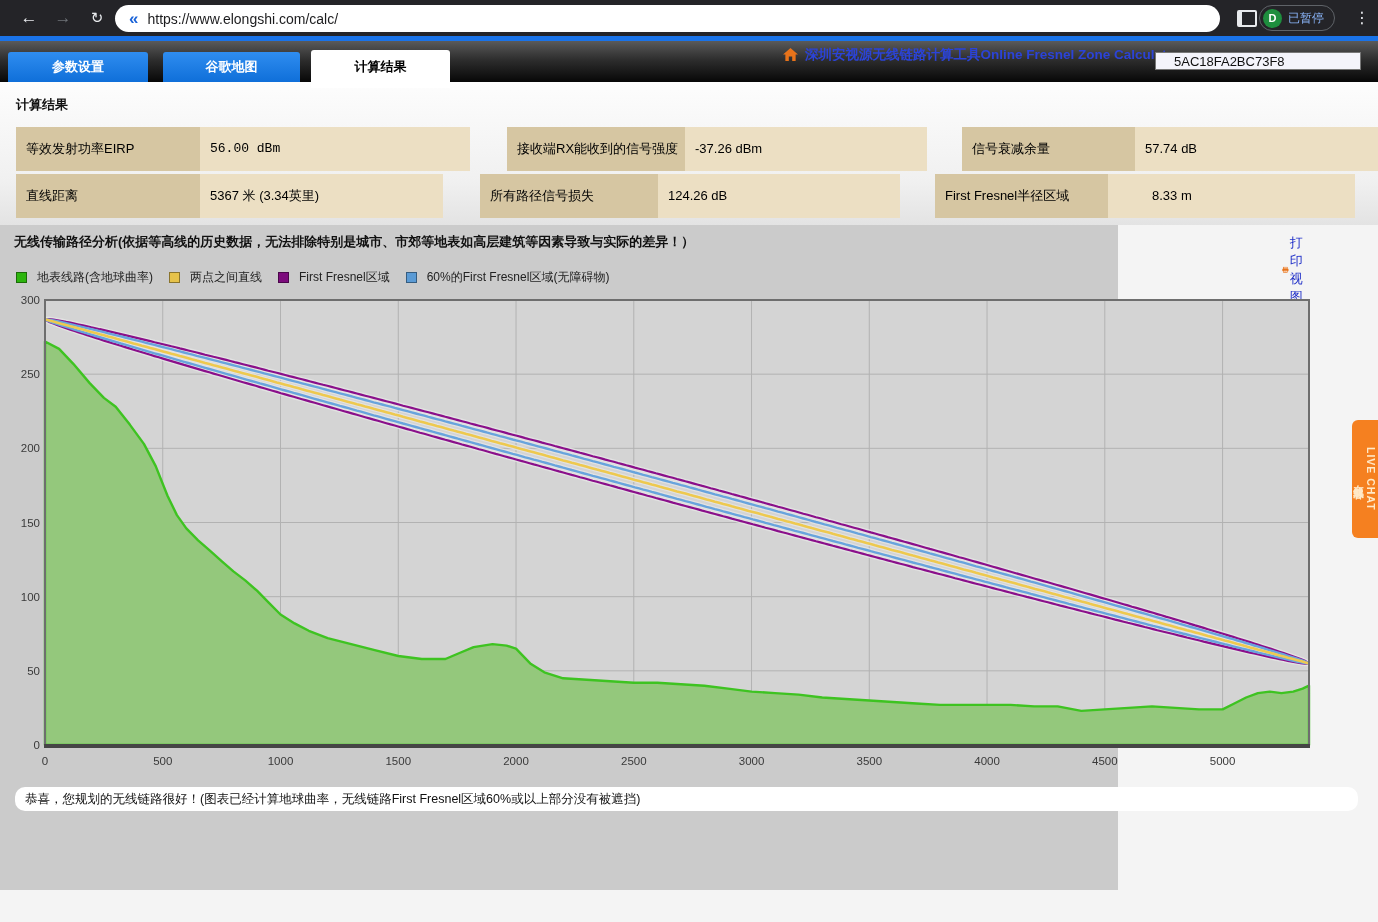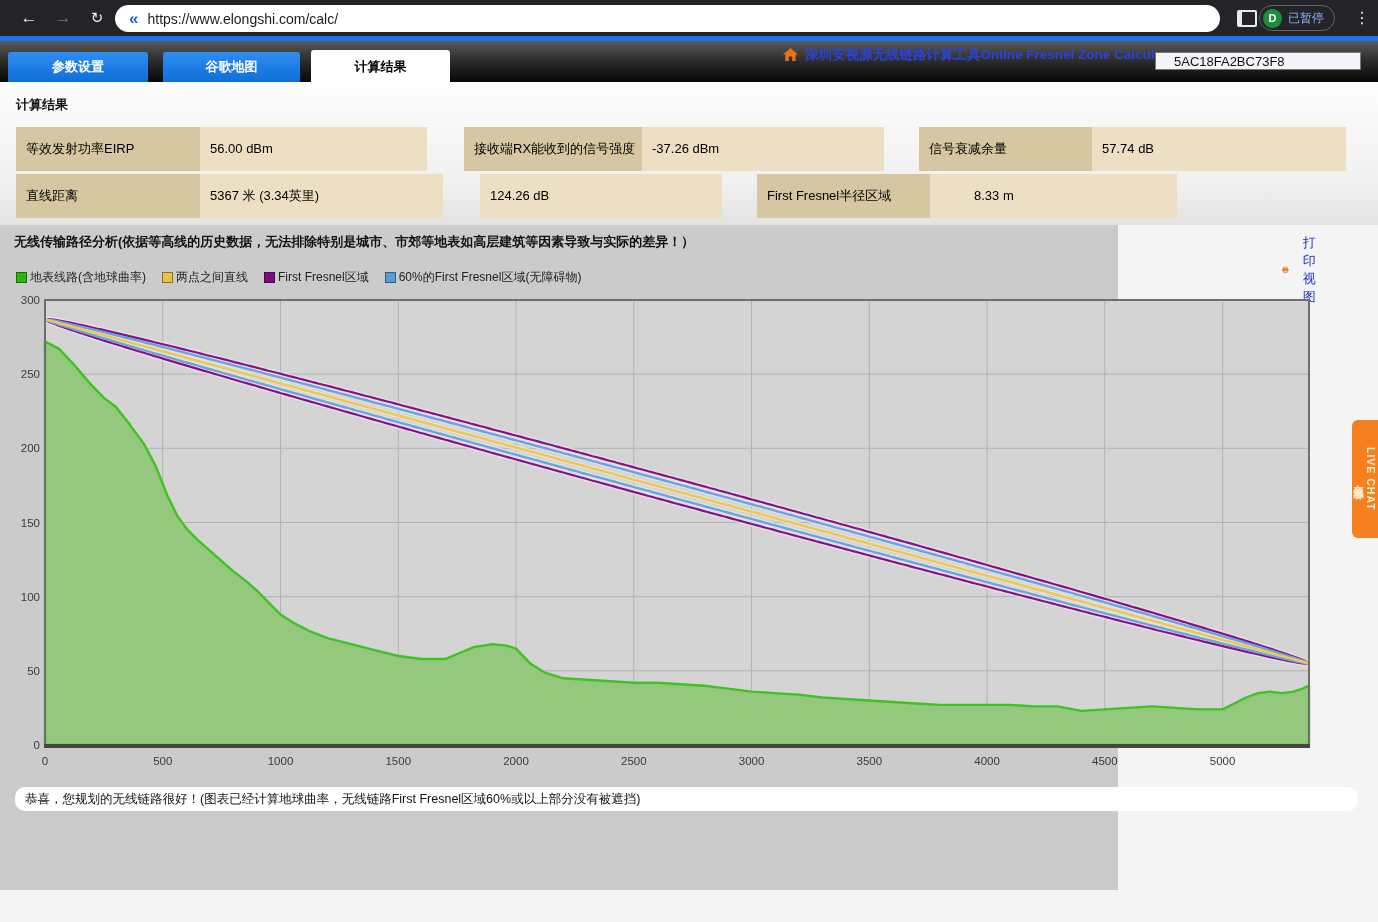--- a/index.html
+++ b/index.html
@@ -105,7 +105,7 @@
   <div class="rtable" id="rtable">
       <div class="rrow">
         <div class="rcell rlabel" style="width: 184px;">等效发射功率EIRP</div>
-        <div class="rcell rvalue" style="width: 227px; margin-right: 37px;">56.00 dBm</div>
+        <div class="rcell rvalue" style="width: 270px; margin-right: 37px; font-family: Liberation Mono, monospace;">56.00 dBm</div>
         <div class="rcell rlabel" style="width: 178px;">接收端RX能收到的信号强度</div>
         <div class="rcell rvalue" style="width: 242px; margin-right: 35px;">-37.26 dBm</div>
         <div class="rcell rlabel" style="width: 173px;">信号衰减余量</div>

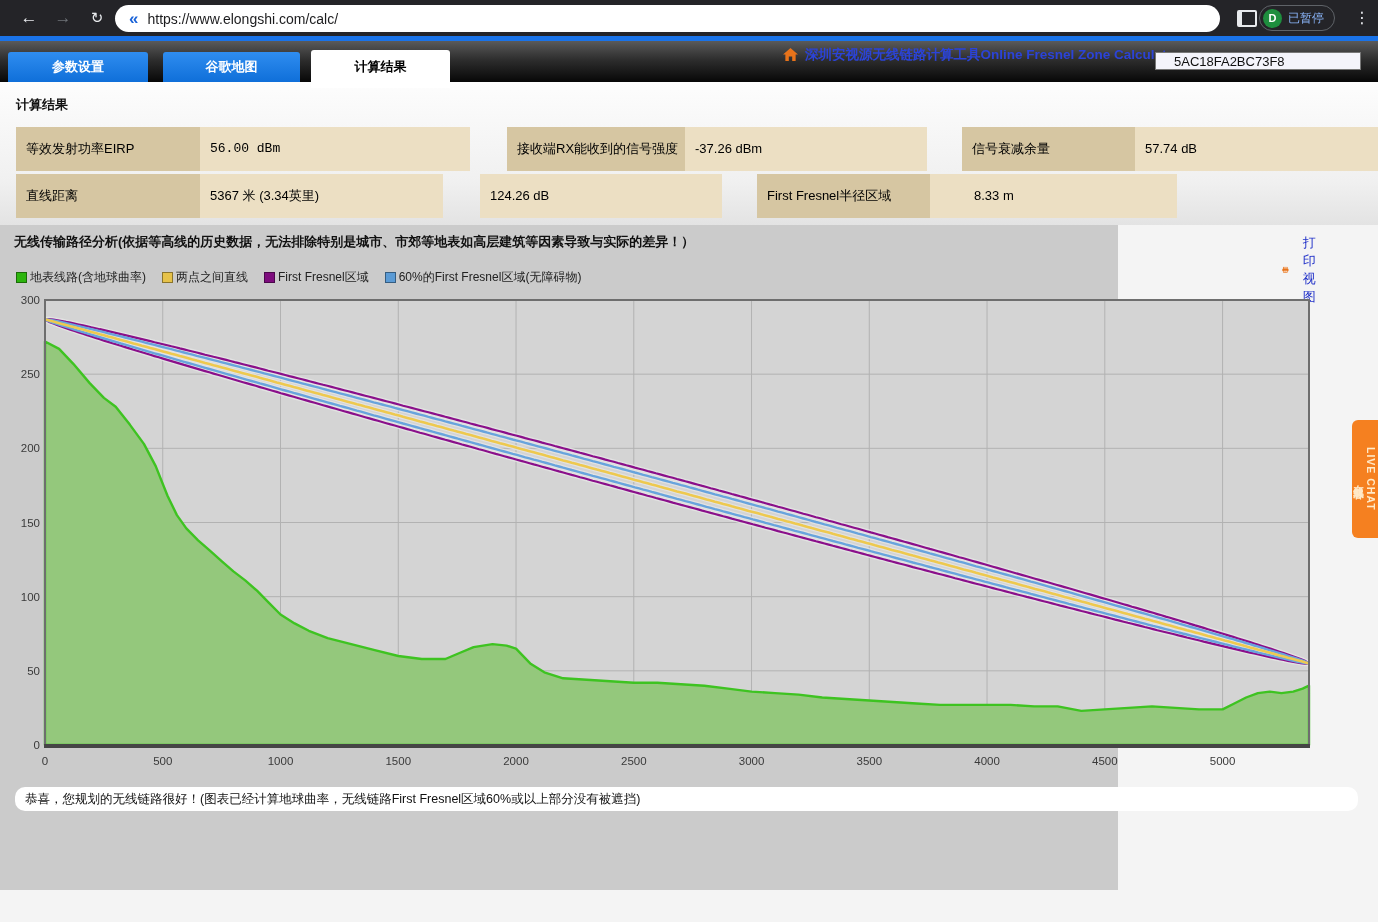--- a/index.html
+++ b/index.html
@@ -114,6 +114,7 @@
       <div class="rrow">
         <div class="rcell rlabel" style="width: 184px;">直线距离</div>
         <div class="rcell rvalue" style="width: 243px; margin-right: 37px;">5367 米 (3.34英里)</div>
+        <div class="rcell rlabel" style="width: 178px;">所有路径信号损失</div>
         <div class="rcell rvalue" style="width: 242px; margin-right: 35px;">124.26 dB</div>
         <div class="rcell rlabel" style="width: 173px;">First Fresnel半径区域</div>
         <div class="rcell rvalue" style="width: 247px; margin-right: 0px; padding-left: 44px;">8.33 m</div>

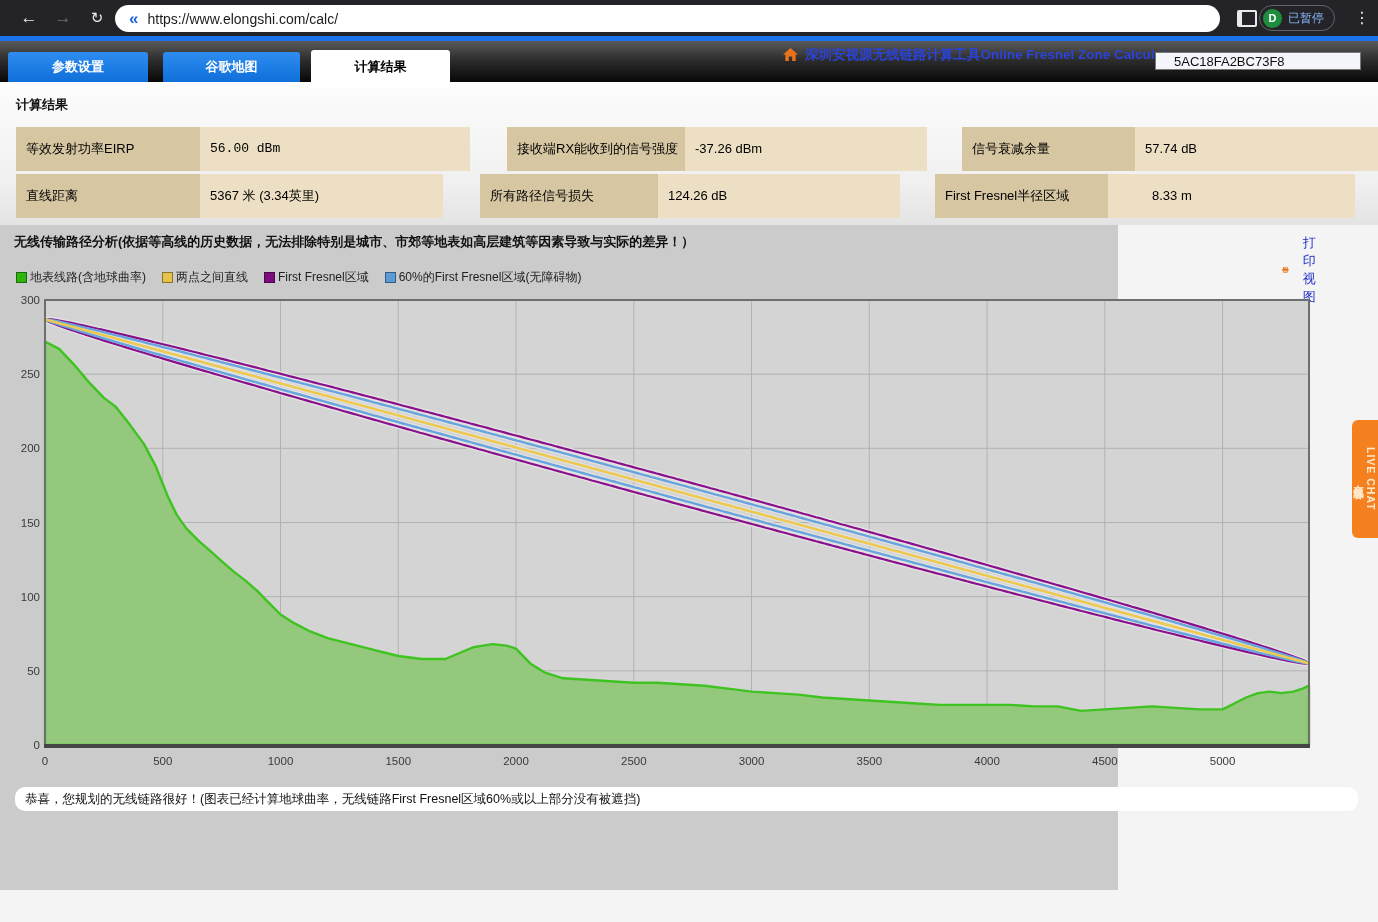--- a/index.html
+++ b/index.html
@@ -50,7 +50,7 @@
   
   .analysis{position:absolute;left:0;top:225px;width:1118px;height:665px;background:#cbcbcb;}
   .note{position:absolute;left:14px;top:8px;font-size:13px;font-weight:bold;color:#101010;white-space:nowrap;}
-  .printlink{position:absolute;left:1282px;top:9px;display:flex;align-items:center;gap:14px;cursor:pointer;}
+  .printlink{position:absolute;left:1282px;top:9px;display:flex;align-items:center;gap:1px;cursor:pointer;}
   .printlink span{color:#2030c8;font-size:13px;}
   .legend{position:absolute;left:16px;top:44px;display:flex;gap:16px;}
   .legend .li{display:flex;align-items:center;gap:3px;font-size:12px;color:#222;}

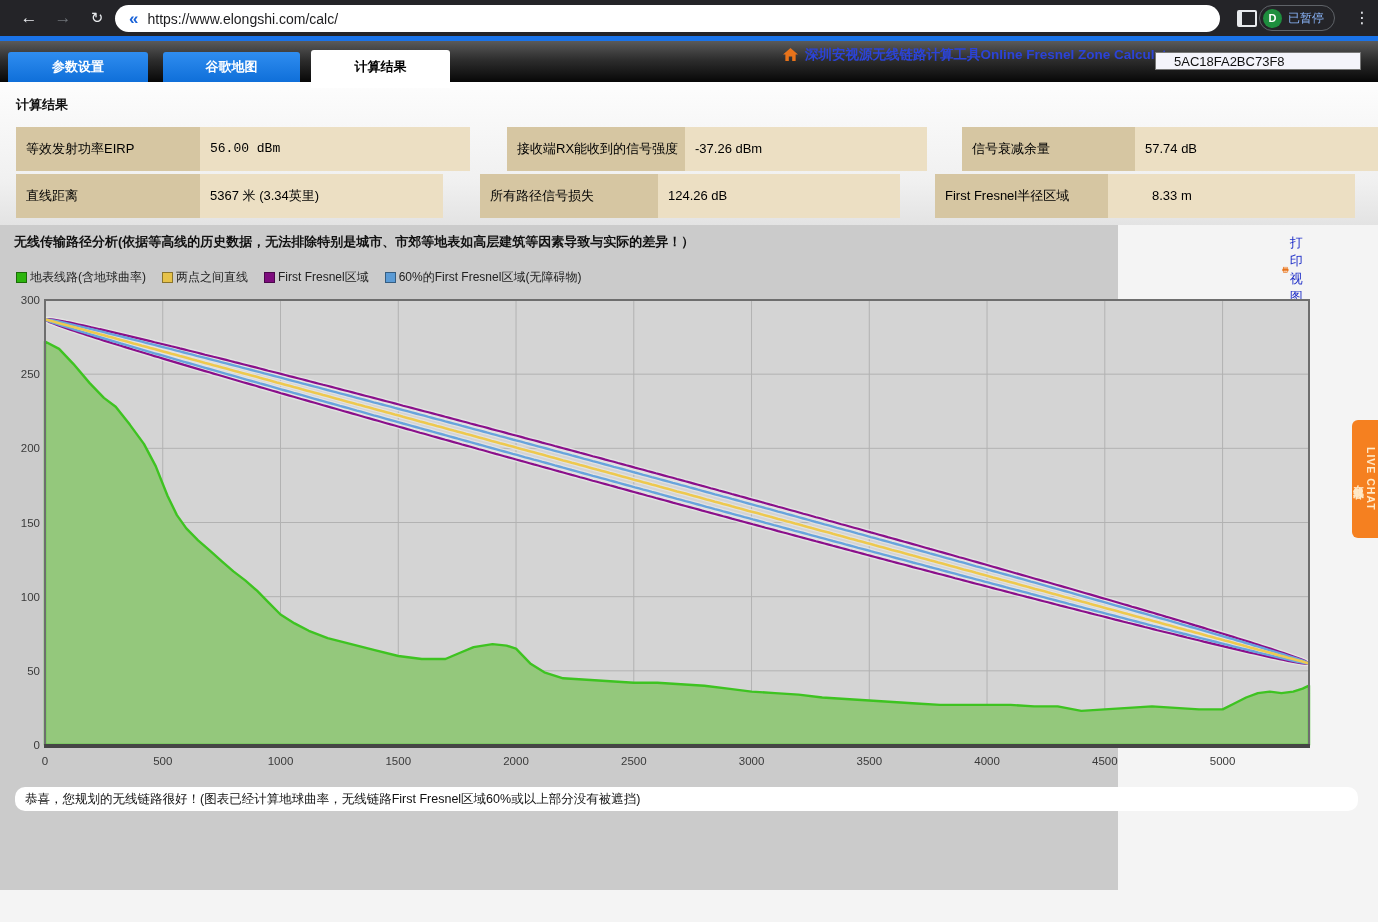--- a/index.html
+++ b/index.html
@@ -53,7 +53,7 @@
   .printlink{position:absolute;left:1282px;top:9px;display:flex;align-items:center;gap:1px;cursor:pointer;}
   .printlink span{color:#2030c8;font-size:13px;}
   .legend{position:absolute;left:16px;top:44px;display:flex;gap:16px;}
-  .legend .li{display:flex;align-items:center;gap:3px;font-size:12px;color:#222;}
+  .legend .li{display:flex;align-items:center;gap:10px;font-size:12px;color:#222;}
   .legend .sq{width:11px;height:11px;border:1px solid rgba(0,0,0,.4);box-sizing:border-box;}
   #chart-wrap{position:absolute;left:15px;top:71px;width:1330px;height:479px;}
   .statusbox{position:absolute;left:15px;top:562px;width:1343px;height:24px;background:#fff;

